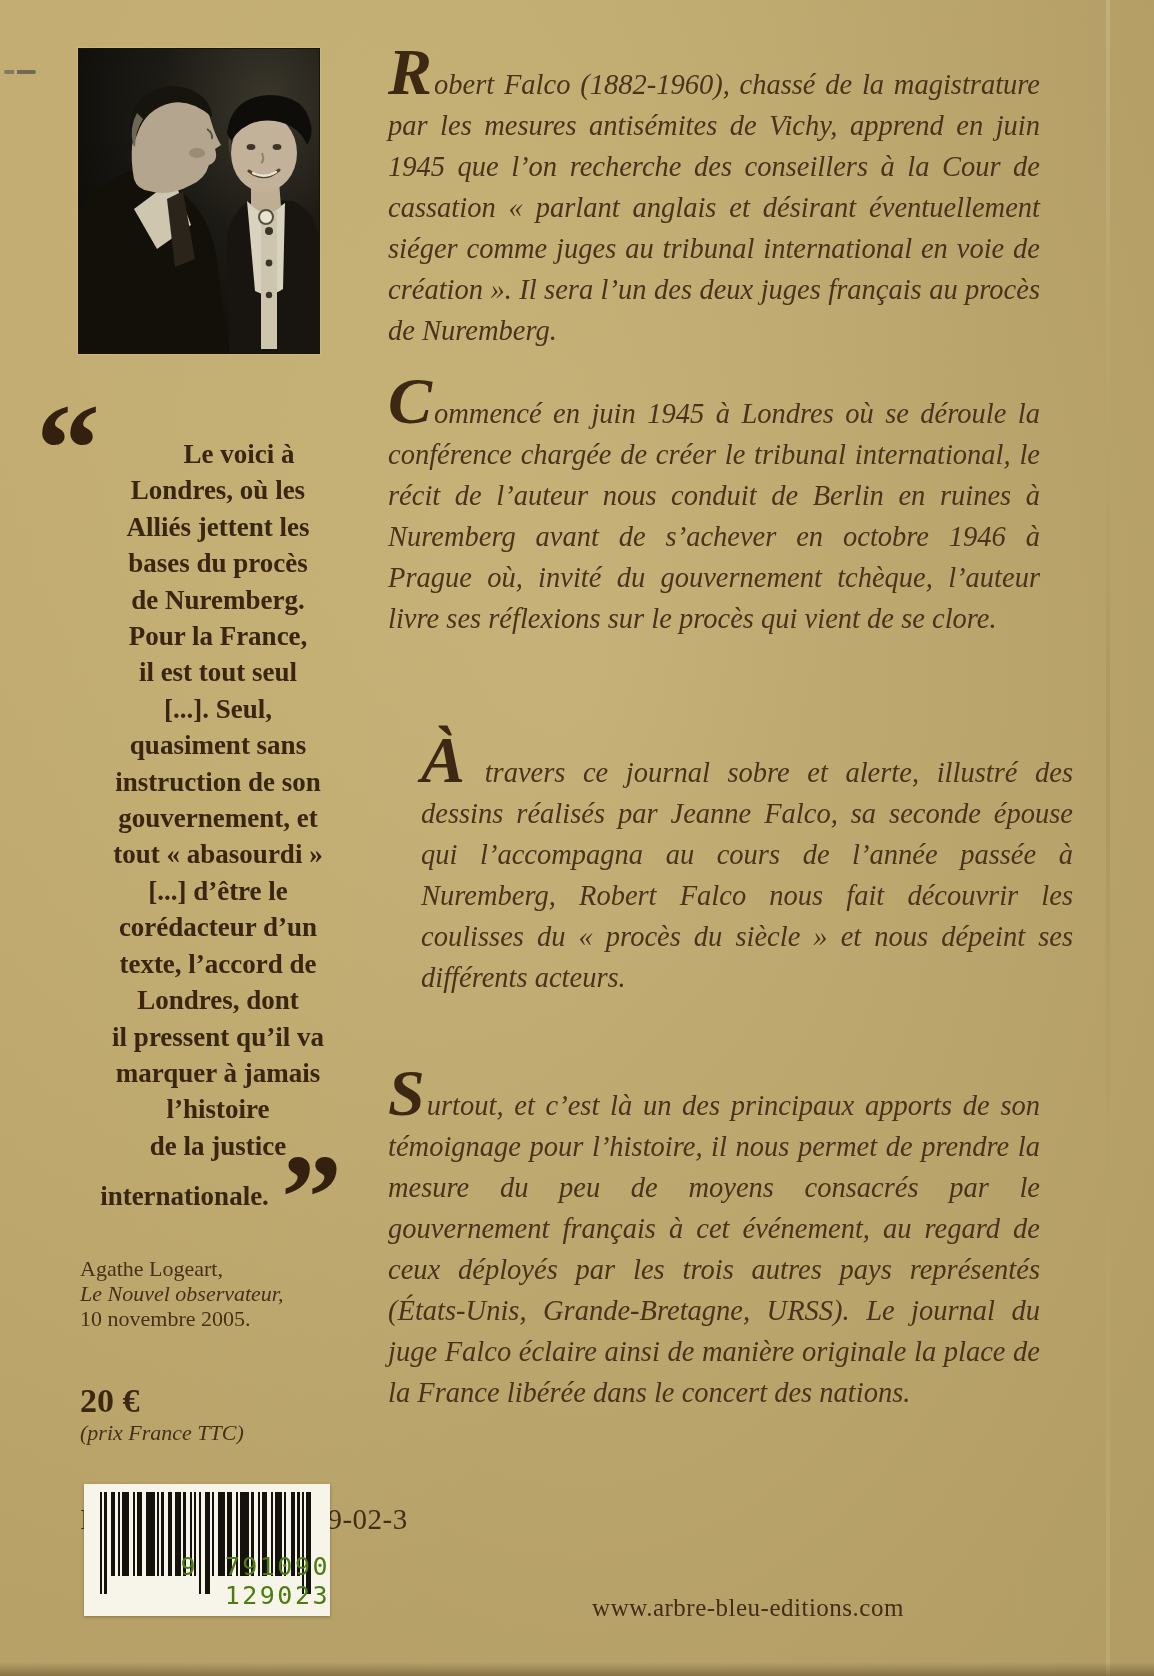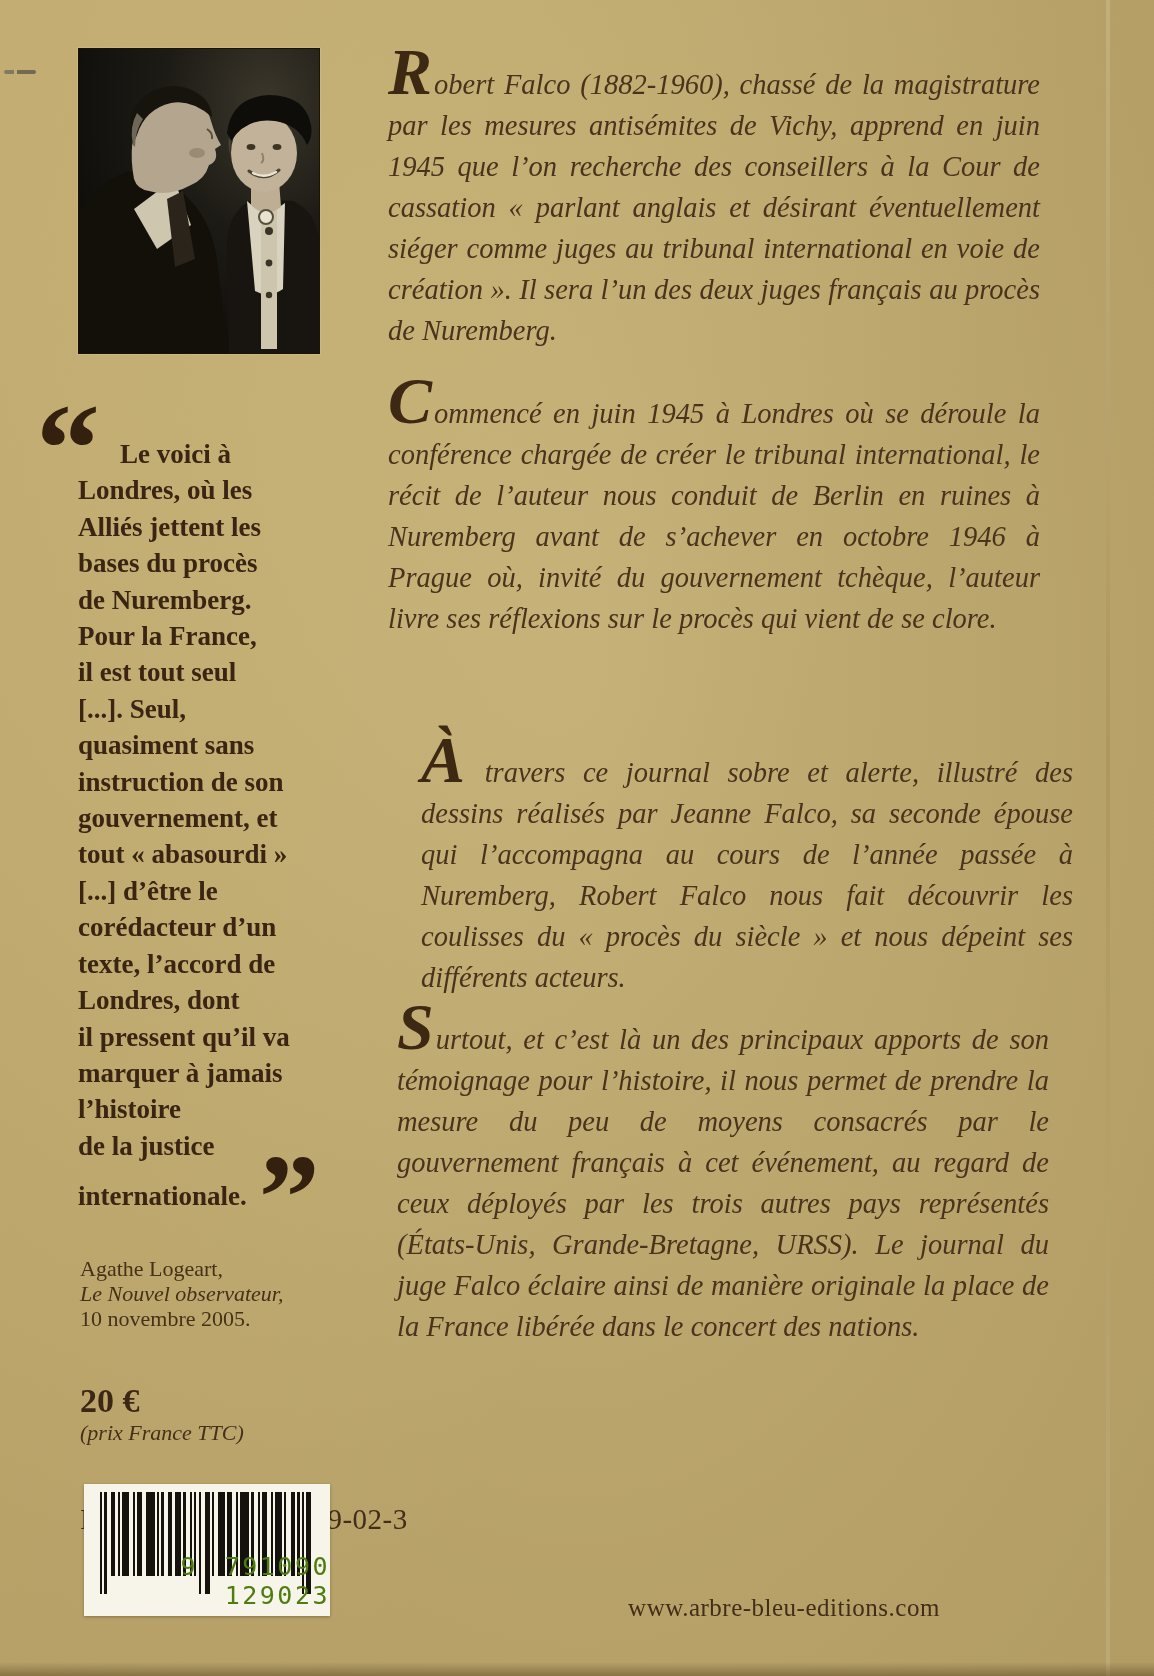--- a/index.html
+++ b/index.html
@@ -46,7 +46,7 @@
   }
   .qlines{
     position:absolute;left:78px;top:436px;width:280px;
-    font-size:27px;font-weight:bold;line-height:36.4px;color:#3a2513;
+    font-size:27px;font-weight:bold;line-height:36.4px;color:#3a2513;text-align:center;
   }
   .qline:first-child{padding-left:42px;}
   .closeq{

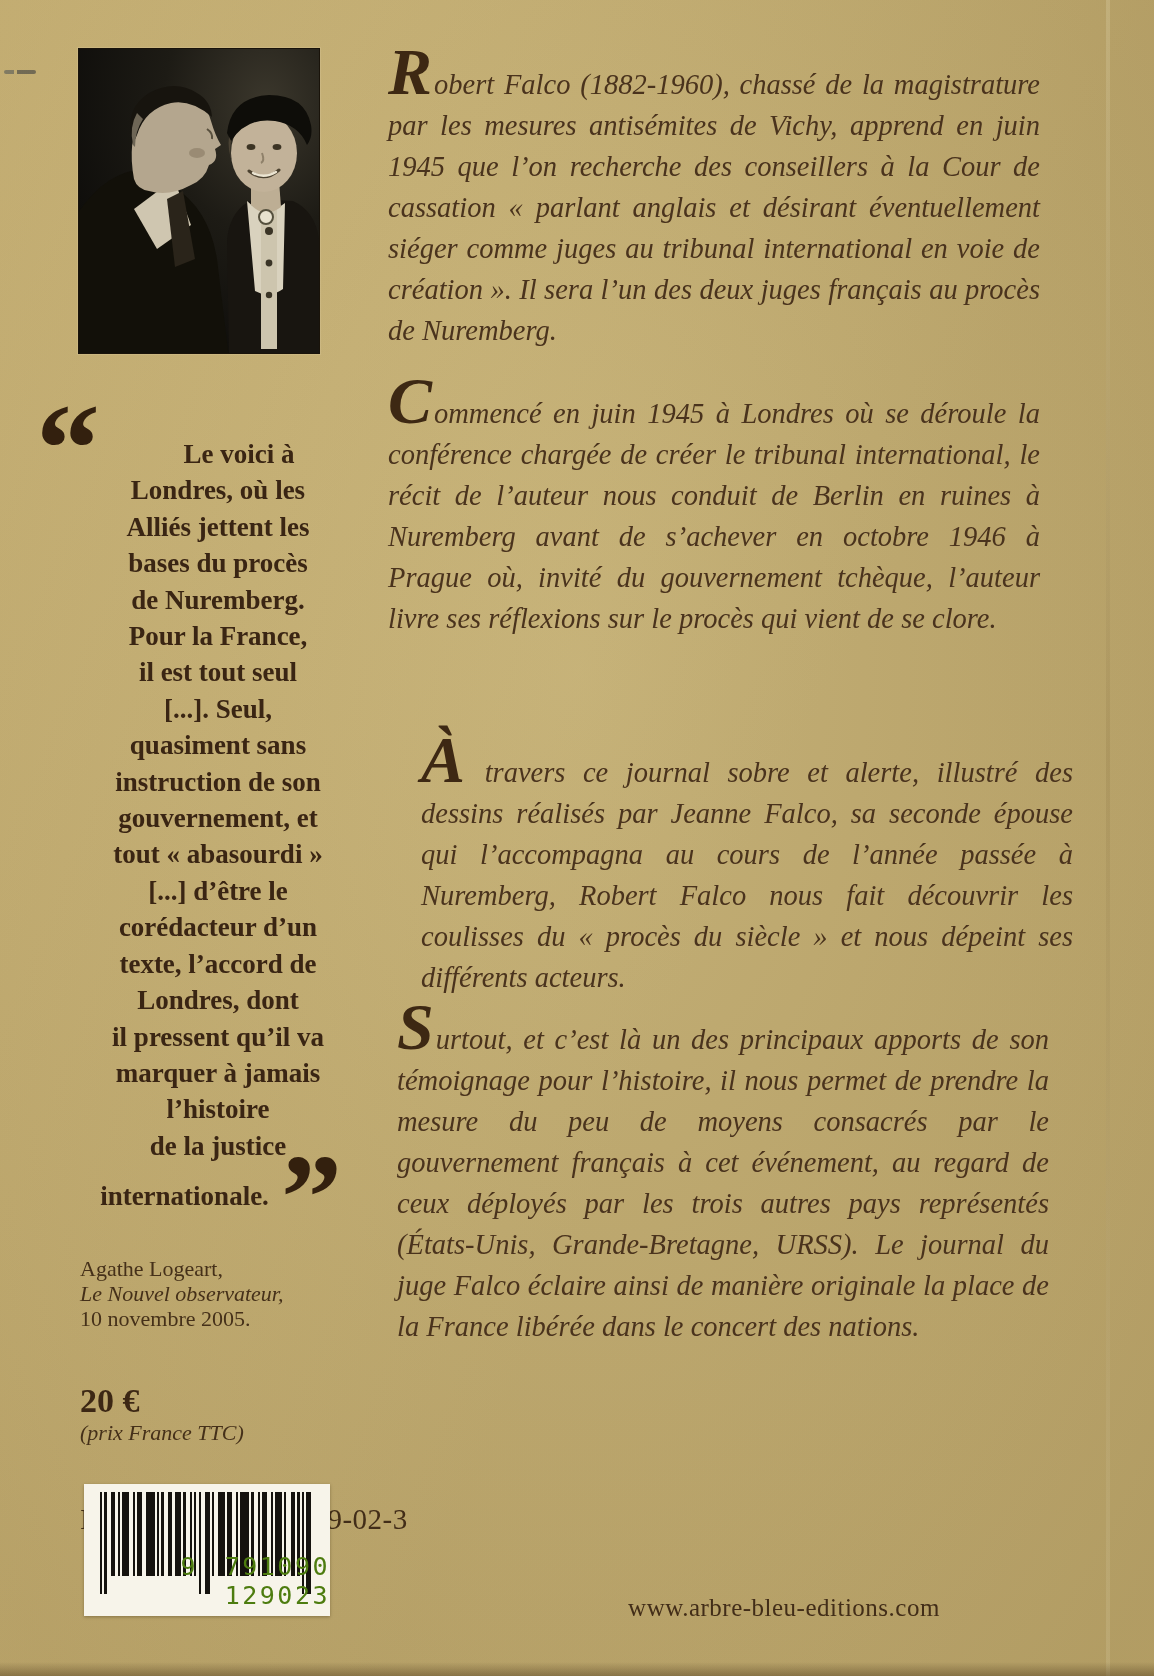--- a/index.html
+++ b/index.html
@@ -89,7 +89,7 @@
   .p1{top:64px;}
   .p2{top:393px;}
   .p3{top:752px;margin-left:33px;}
-  .p4{top:1019px;margin-left:9px;}
+  .p4{top:1085px;}
   .cap{
     font-size:66px;line-height:0;font-weight:bold;color:#3d2813;
     margin-right:2px;

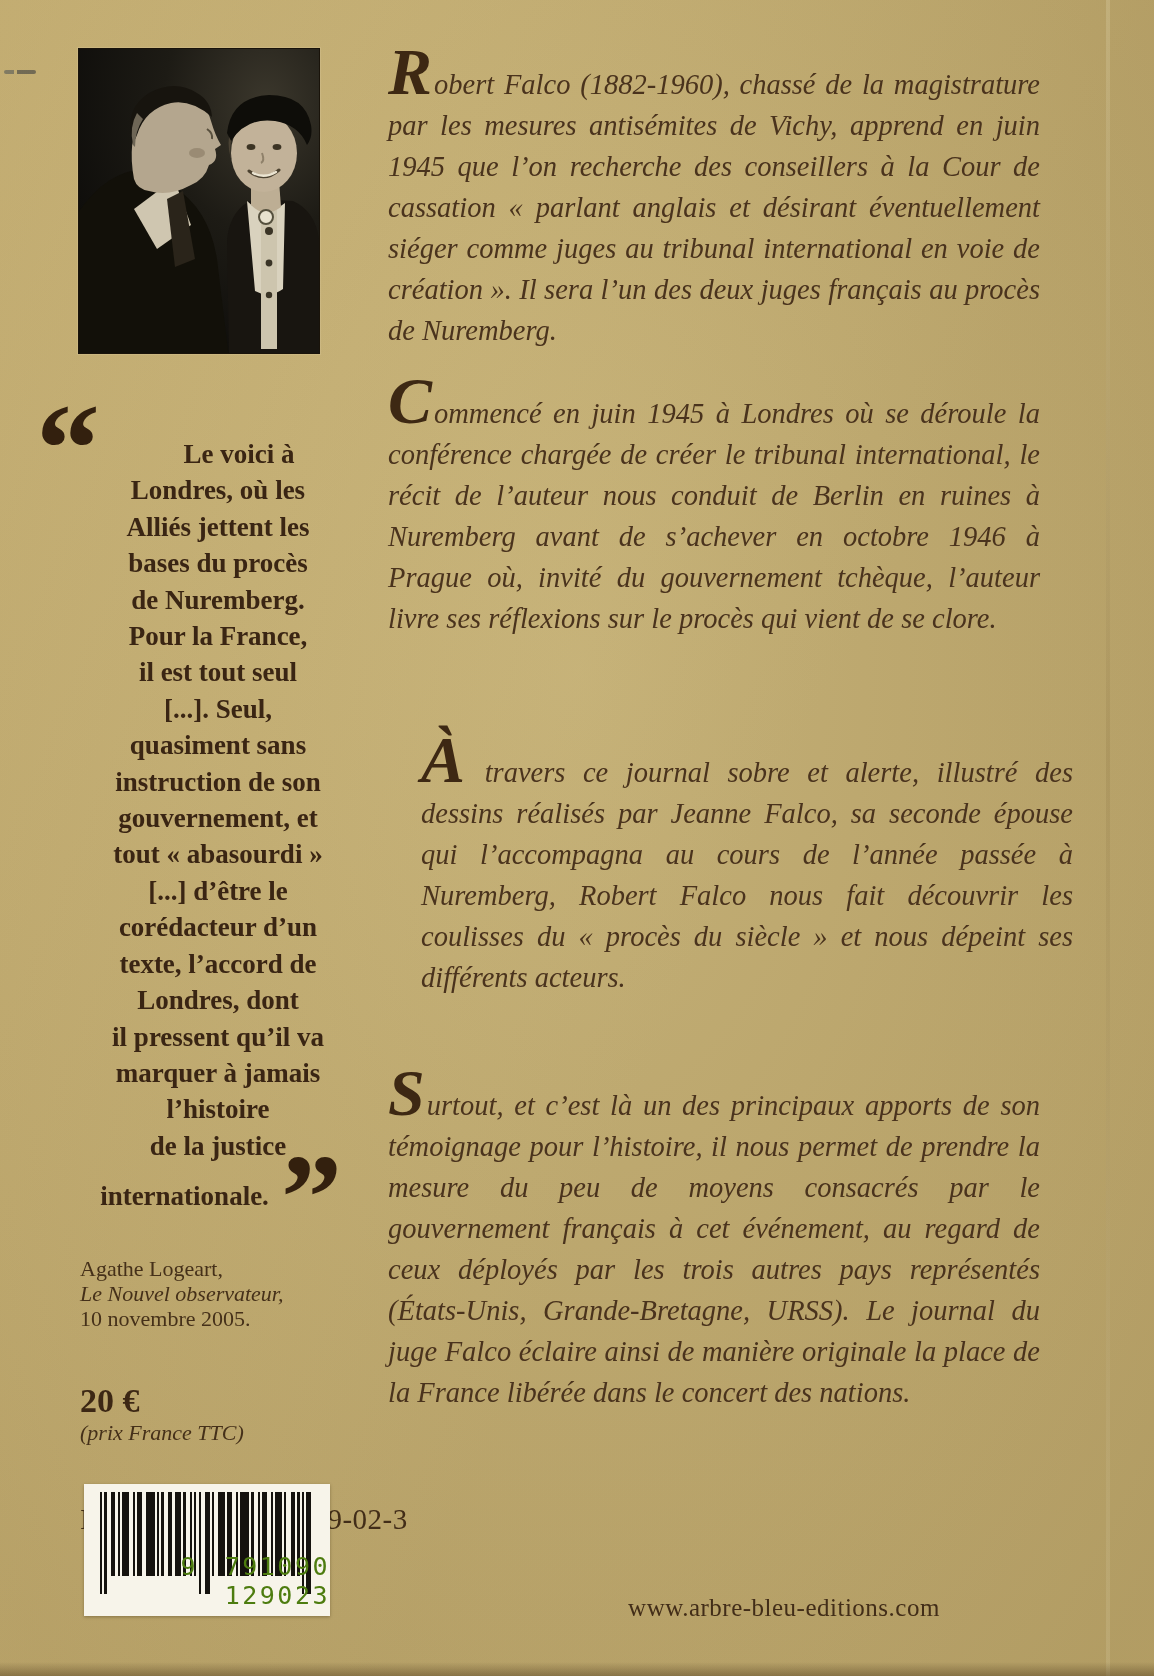--- a/index.html
+++ b/index.html
@@ -95,7 +95,7 @@
     margin-right:2px;
   }
   .site{
-    position:absolute;left:484px;top:1594px;width:600px;
+    position:absolute;left:448px;top:1594px;width:600px;
     text-align:center;font-size:25px;color:#422d18;letter-spacing:0.5px;
   }
 </style>

